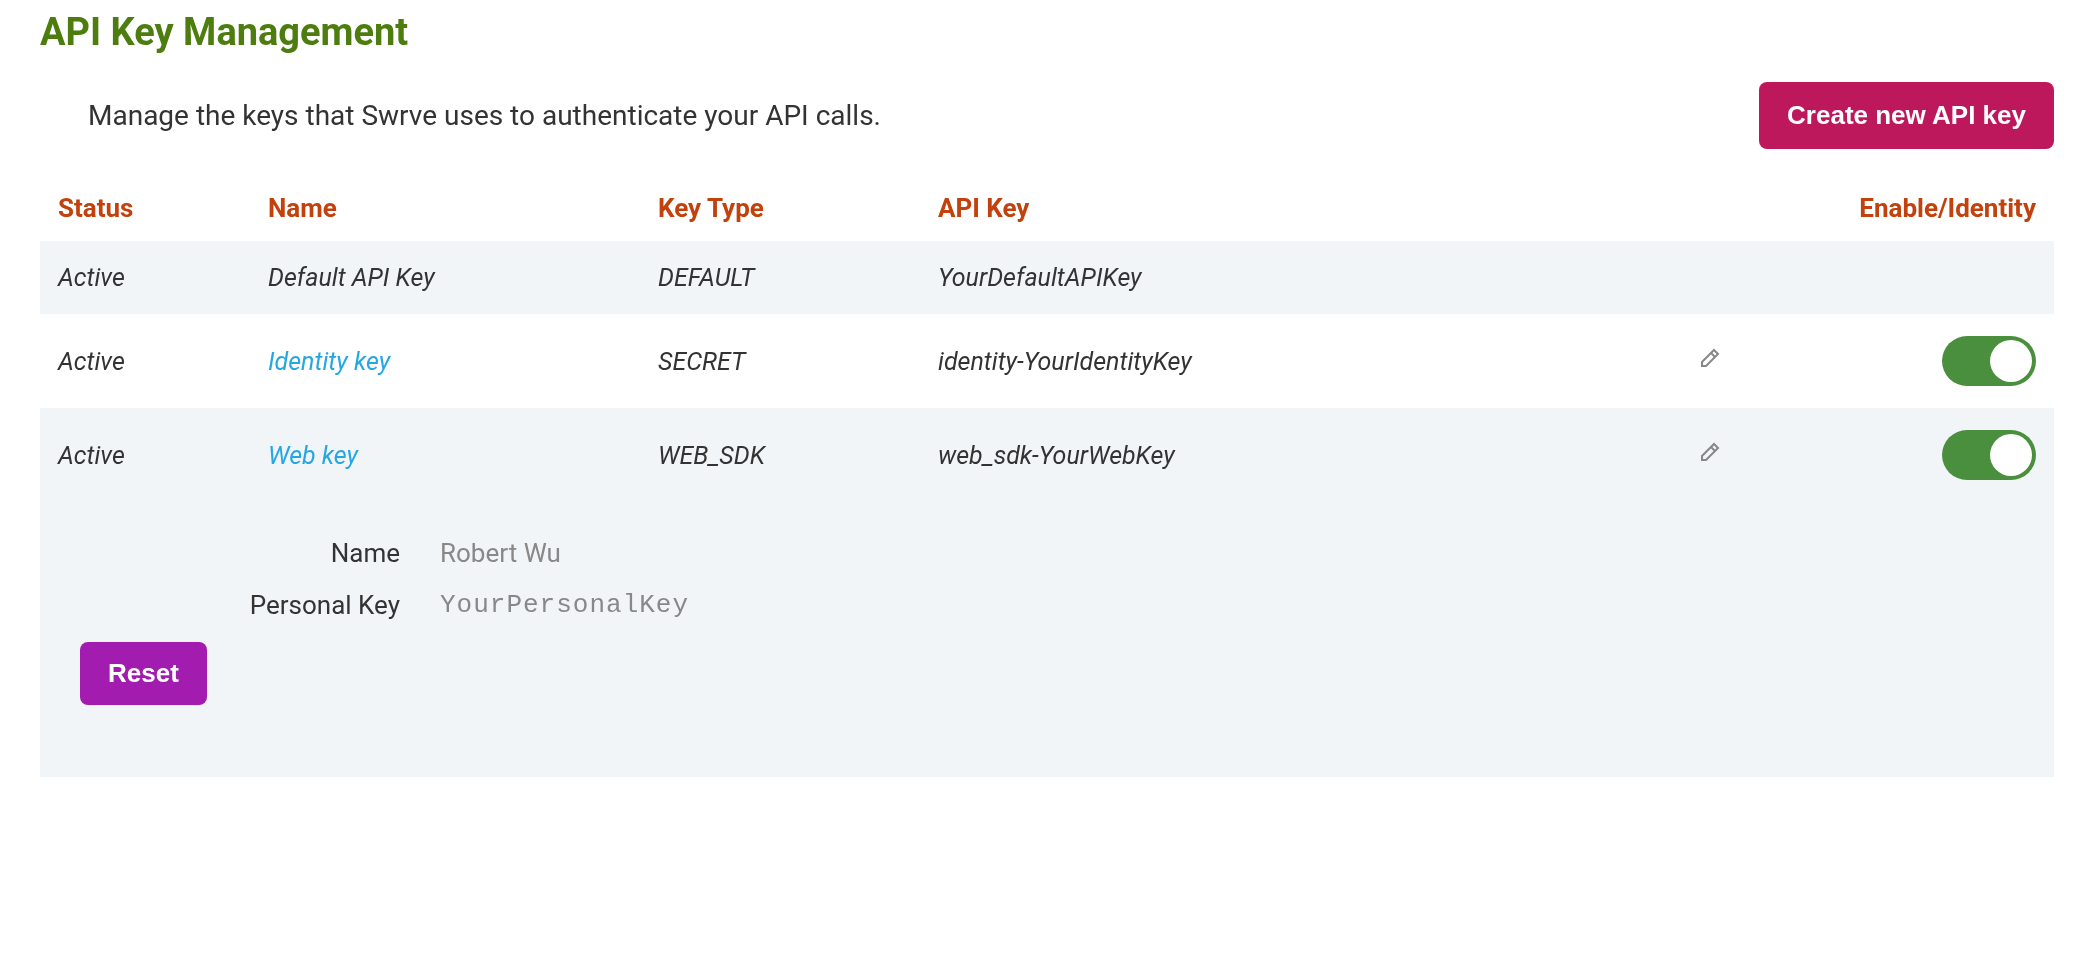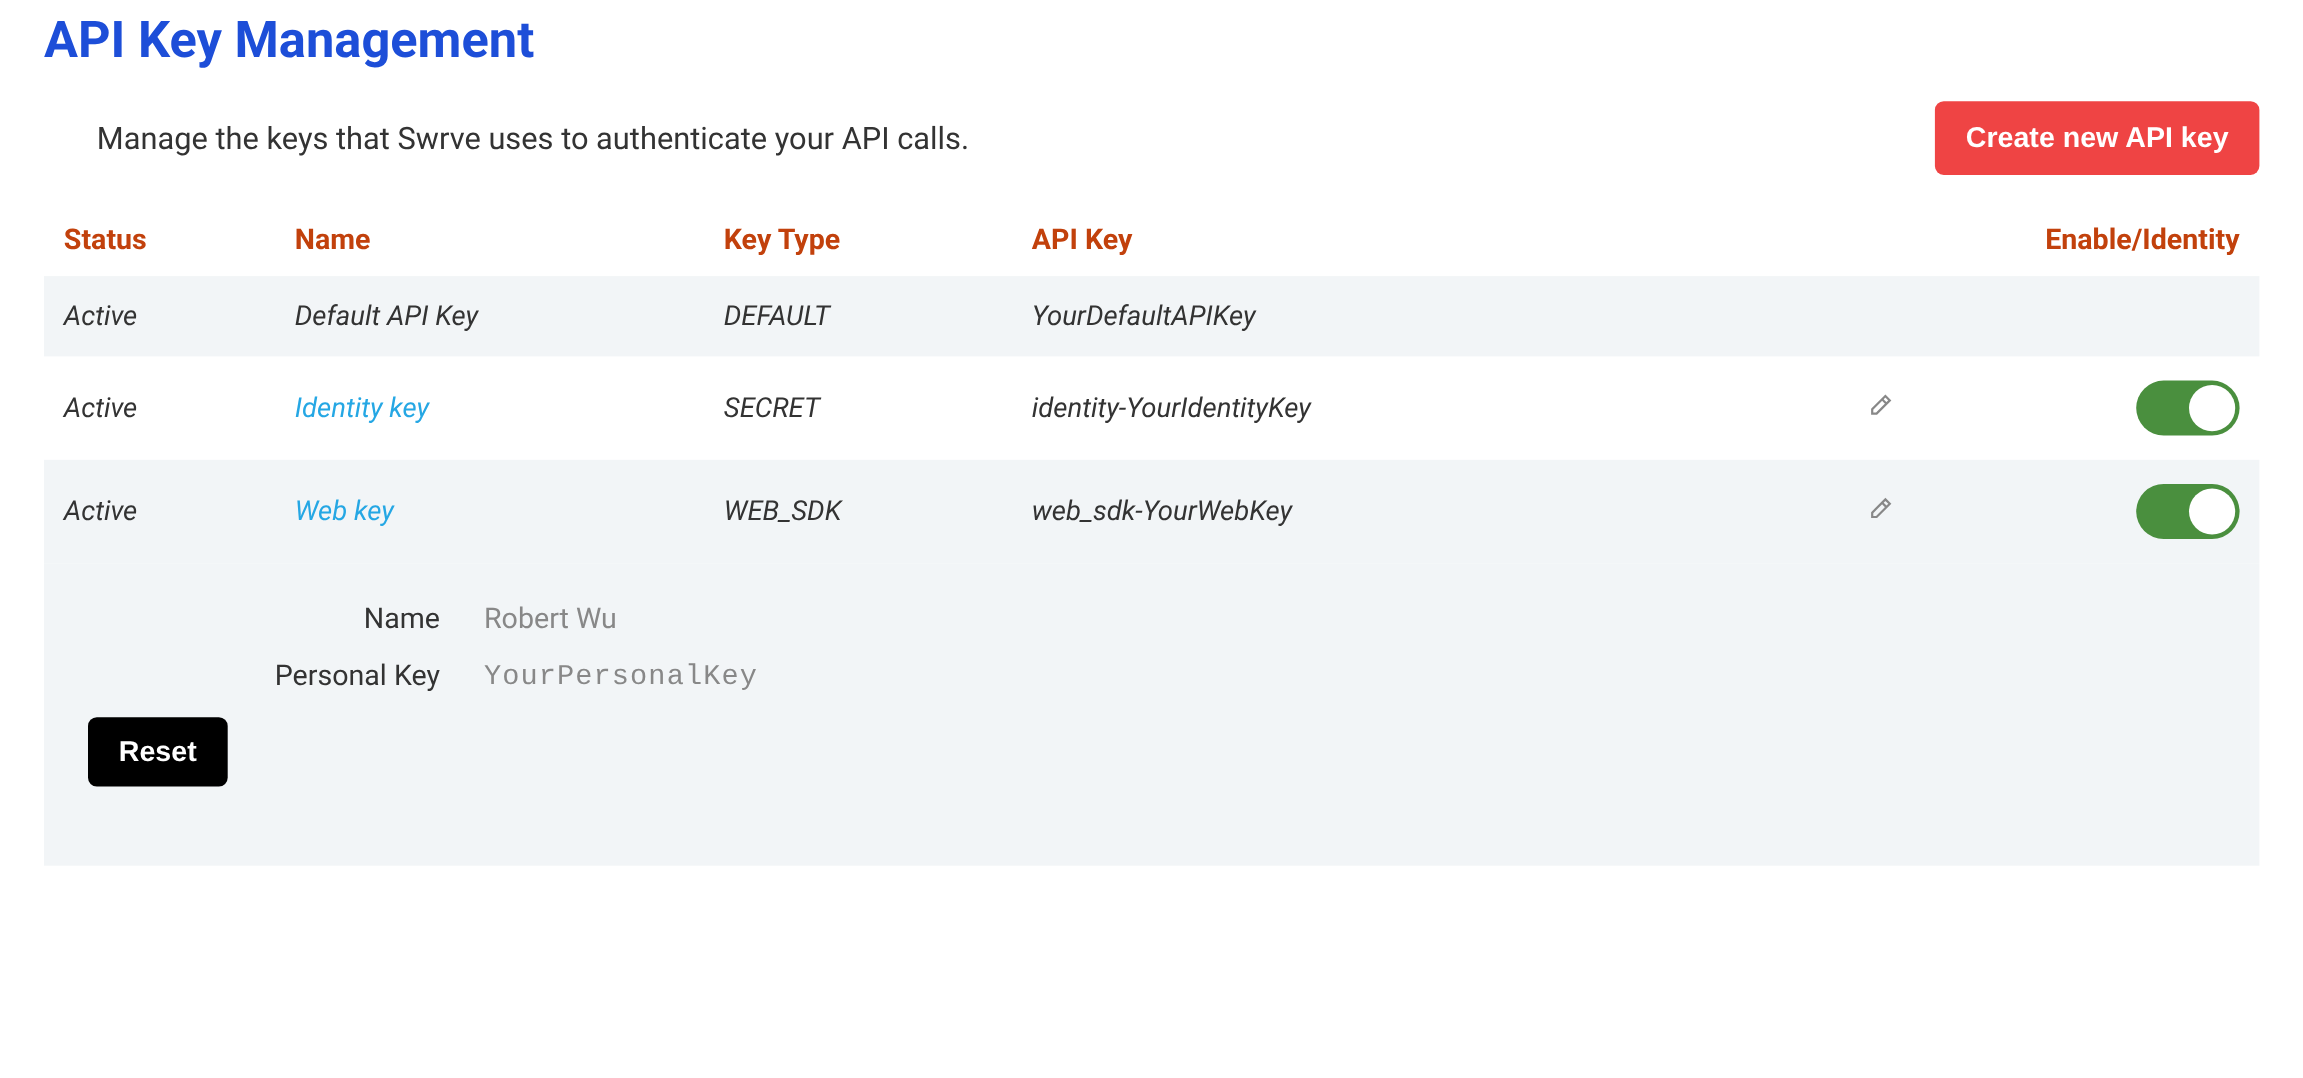--- a/index.html
+++ b/index.html
@@ -5,7 +5,7 @@
   * { box-sizing: border-box; }
   html,body { margin:0; padding:0; font-family: -apple-system, BlinkMacSystemFont, "Segoe UI", Roboto, "Helvetica Neue", Arial, sans-serif; color:#2d2d2d; background:#fff; }
   .page { width:2094px; padding:10px 40px 40px 40px; }
-  h1.page-title { font-size:46px; font-weight:700; color:#1d4ed8; margin:0 0 28px 0; }
+  h1.page-title { font-size:38px; font-weight:700; color:#4d7c0f; margin:0 0 28px 0; }
   .subtitle-row { display:flex; justify-content:space-between; align-items:center; margin-bottom:30px;margin-left:48px; }
   .subtitle { font-size:28px; color:#333; }
   .btn-primary-green { background:#ef4444; color:#fff; border:none; border-radius:8px; padding:18px 28px; font-size:26px; font-weight:700; cursor:pointer; }

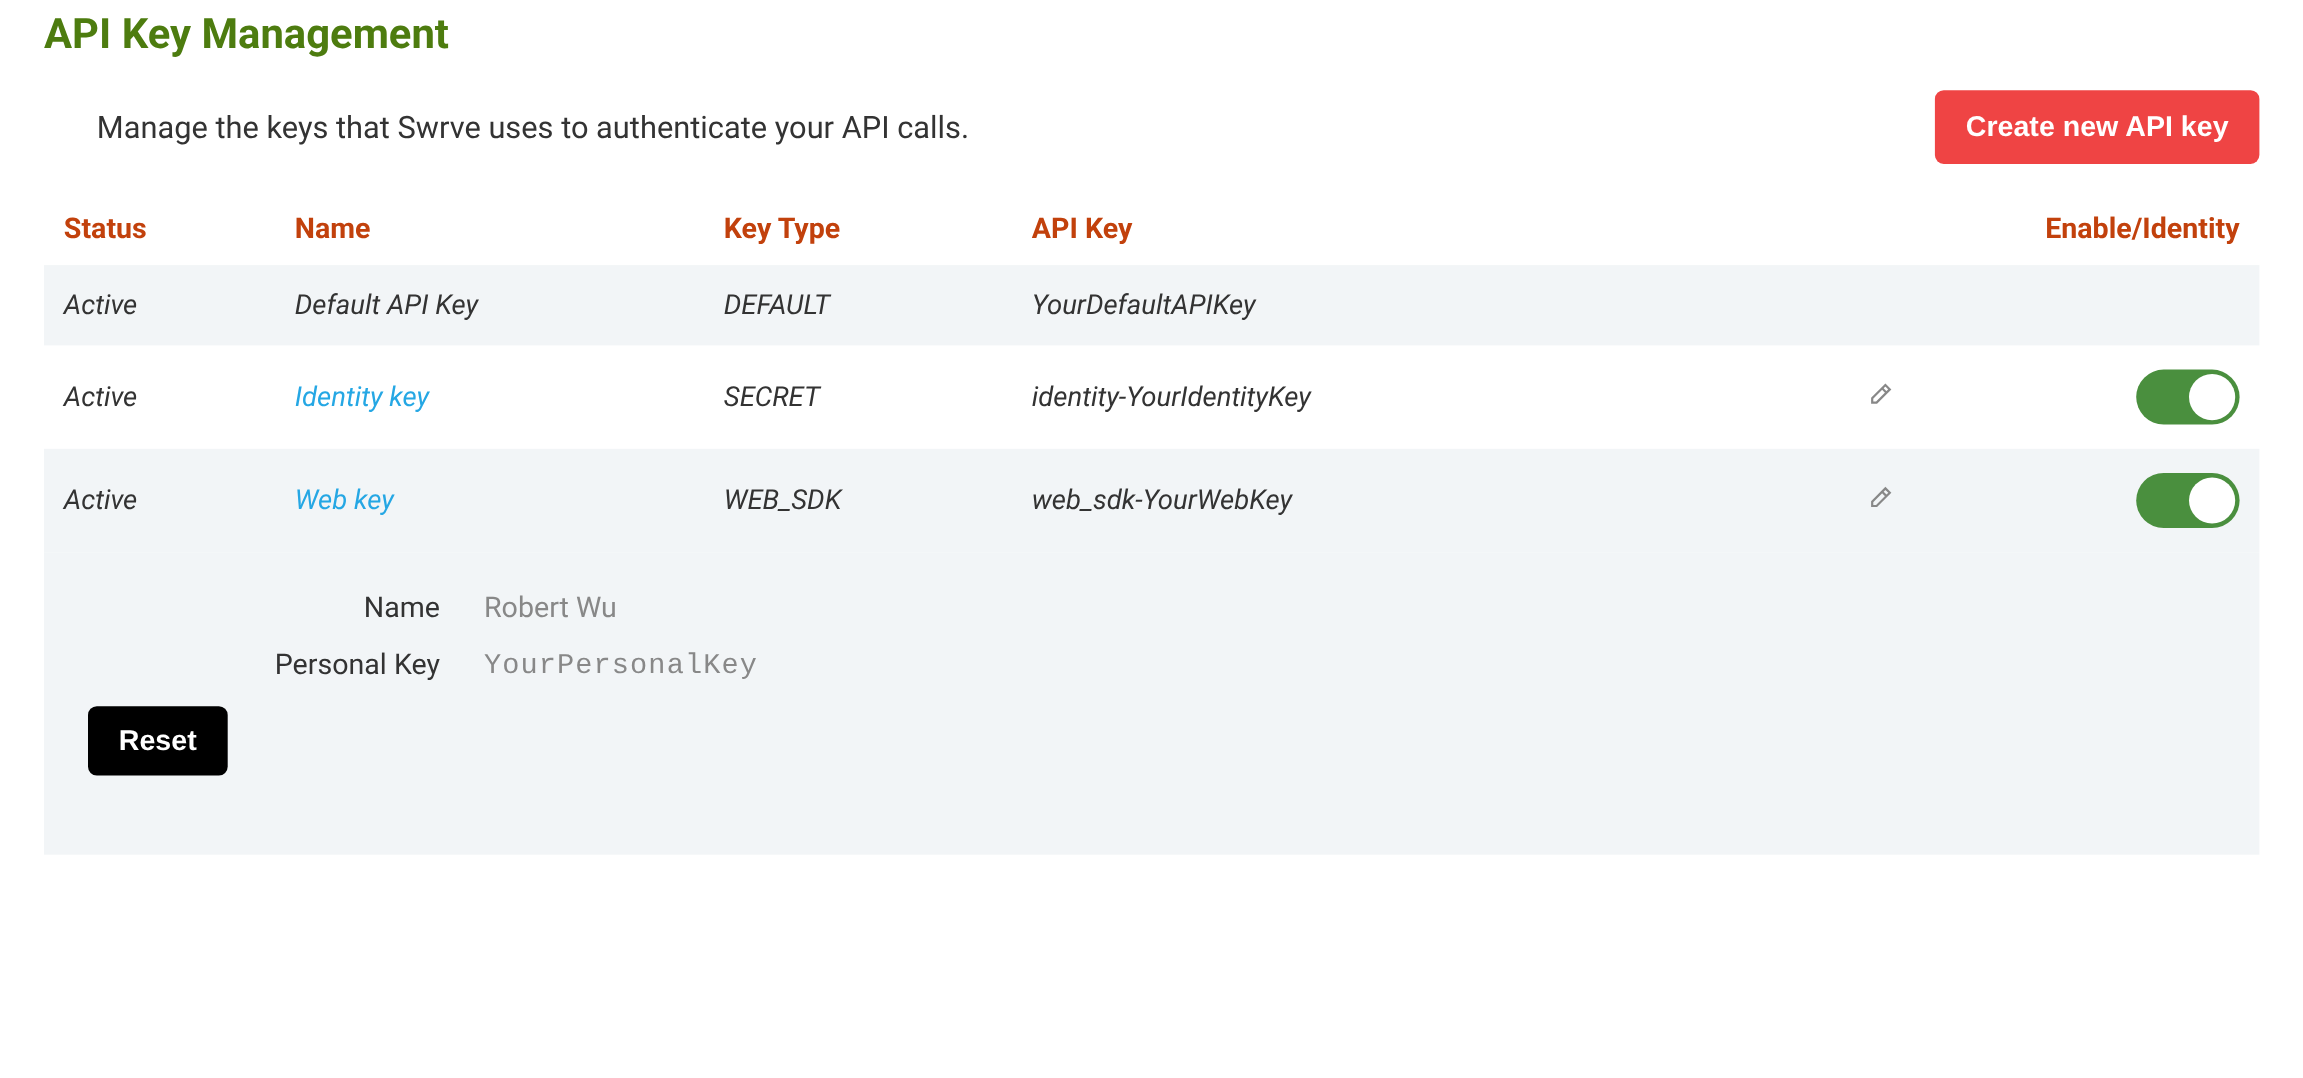--- a/index.html
+++ b/index.html
@@ -8,7 +8,7 @@
   h1.page-title { font-size:38px; font-weight:700; color:#4d7c0f; margin:0 0 28px 0; }
   .subtitle-row { display:flex; justify-content:space-between; align-items:center; margin-bottom:30px;margin-left:48px; }
   .subtitle { font-size:28px; color:#333; }
-  .btn-primary-green { background:#ef4444; color:#fff; border:none; border-radius:8px; padding:18px 28px; font-size:26px; font-weight:700; cursor:pointer; }
+  .btn-primary-green { background:#be185d; color:#fff; border:none; border-radius:8px; padding:18px 28px; font-size:26px; font-weight:700; cursor:pointer; }
   table.keys { width:100%; border-collapse:collapse; }
   table.keys th { text-align:left; font-size:26px; font-weight:700; color:#c2410c; padding:14px 18px 18px 18px; }
   table.keys th:last-child { text-align:right; }

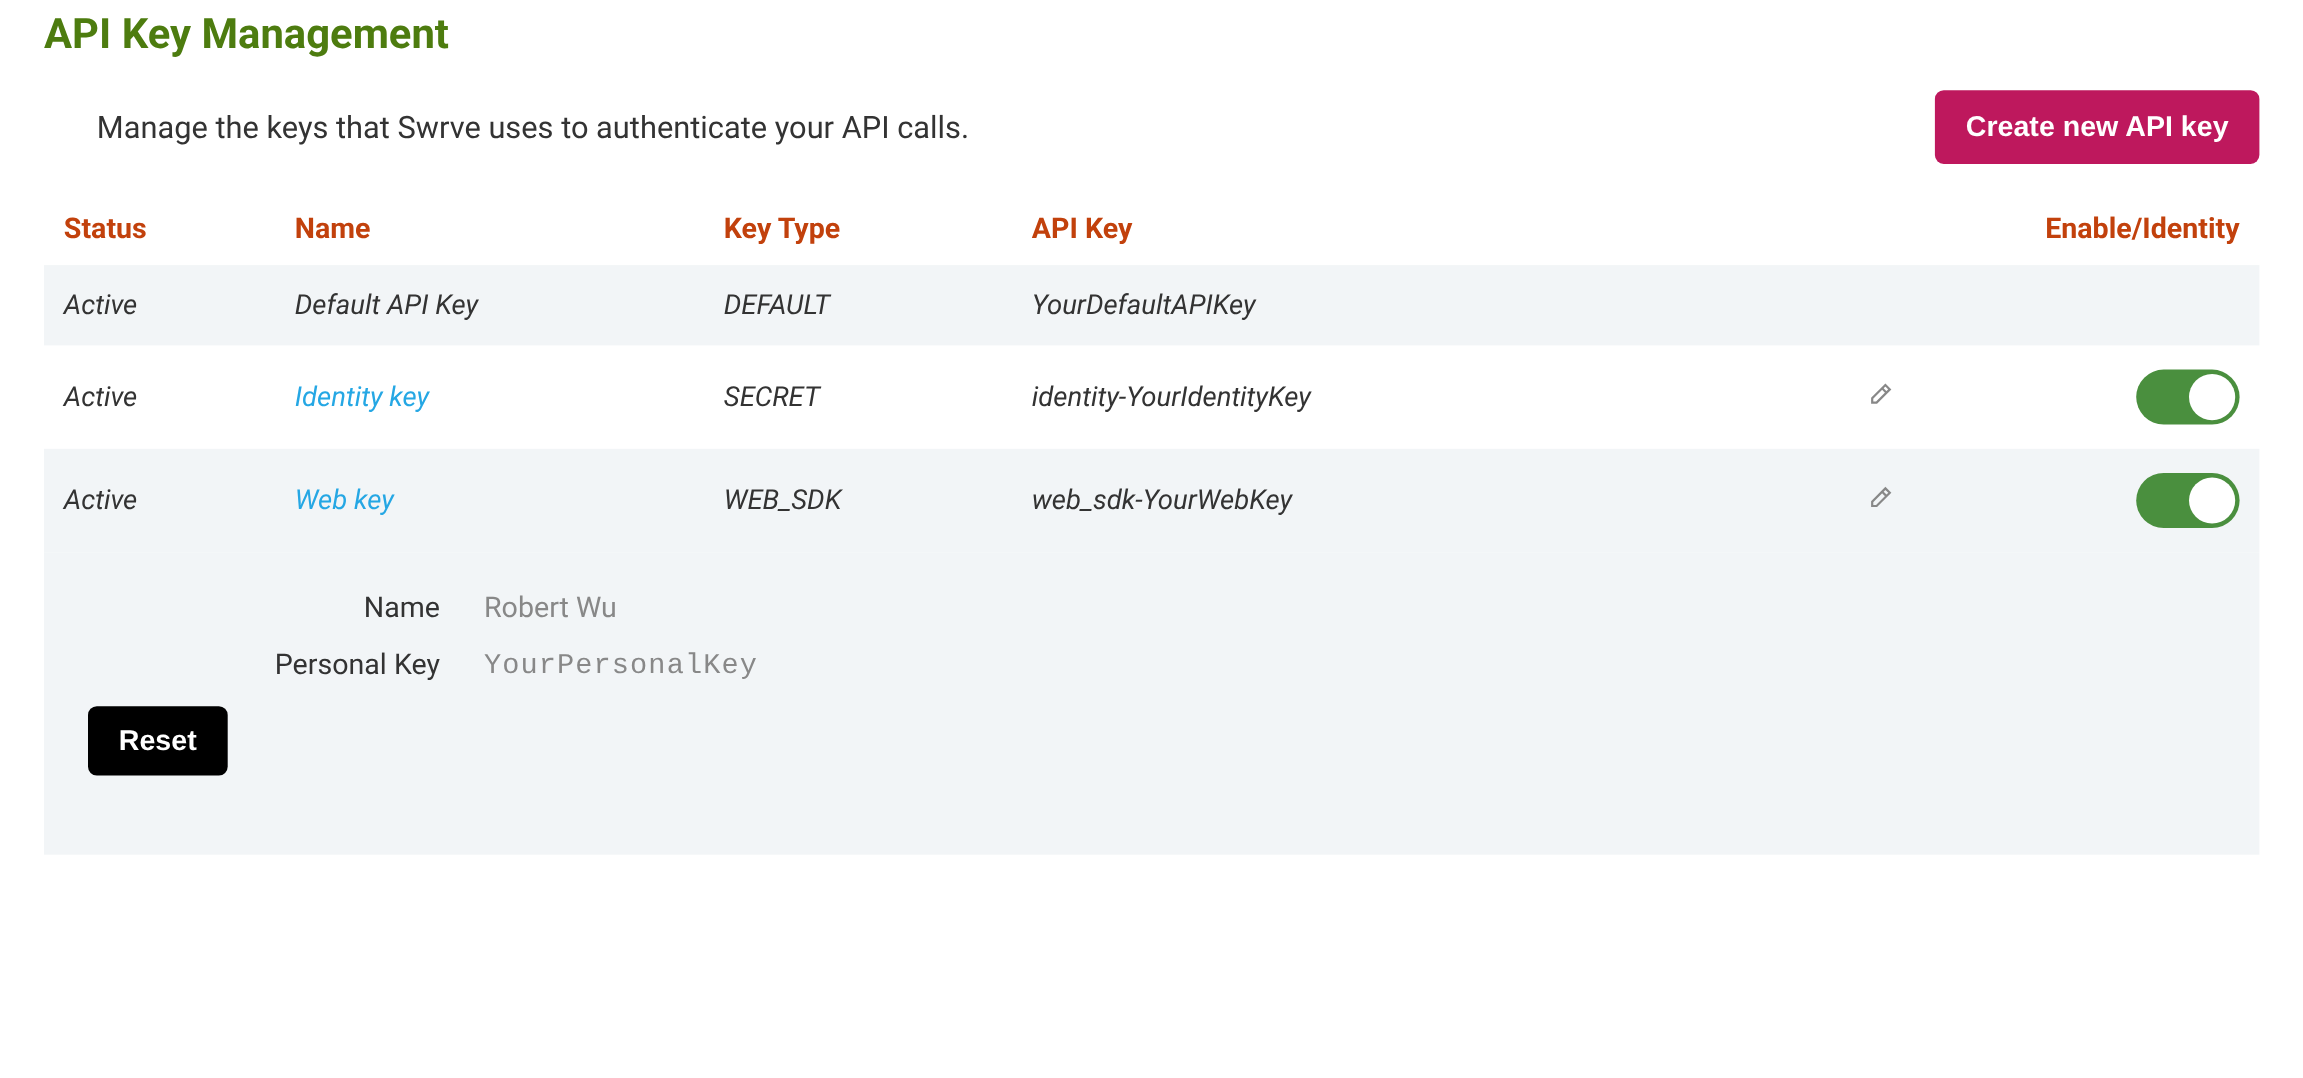--- a/index.html
+++ b/index.html
@@ -31,7 +31,7 @@
   .personal-row .k { width:360px; text-align:right; font-size:26px; color:#333; padding-right:40px; }
   .personal-row .v { font-size:26px; color:#888; }
   .personal-row .v.mono { font-family: "SFMono-Regular", Consolas, "Liberation Mono", Menlo, monospace; letter-spacing:1px; }
-  .btn-blue { background:#000000; color:#fff; border:none; border-radius:8px; padding:16px 28px; font-size:26px; font-weight:700; cursor:pointer; }
+  .btn-blue { background:#a21caf; color:#fff; border:none; border-radius:8px; padding:16px 28px; font-size:26px; font-weight:700; cursor:pointer; }
 </style>
 </head>
 <body>

